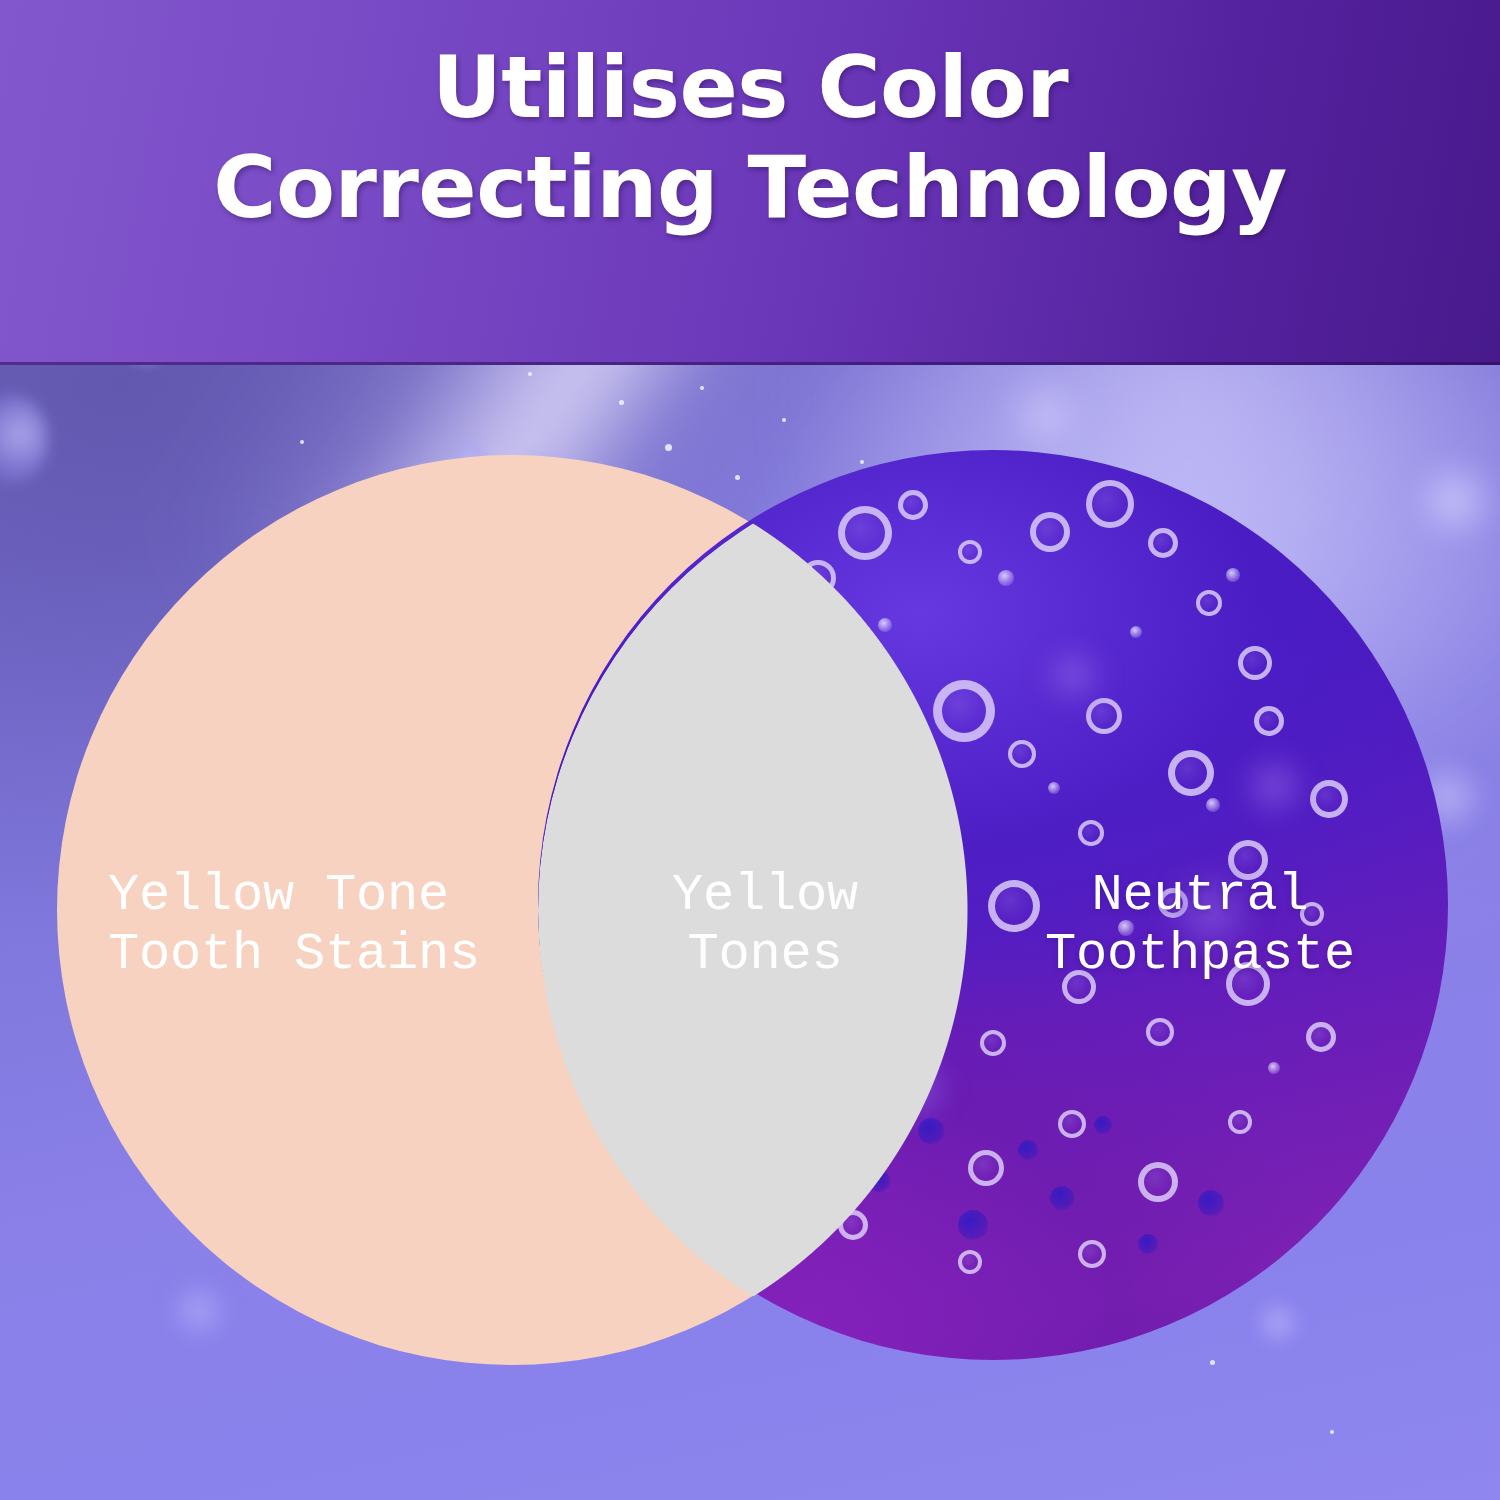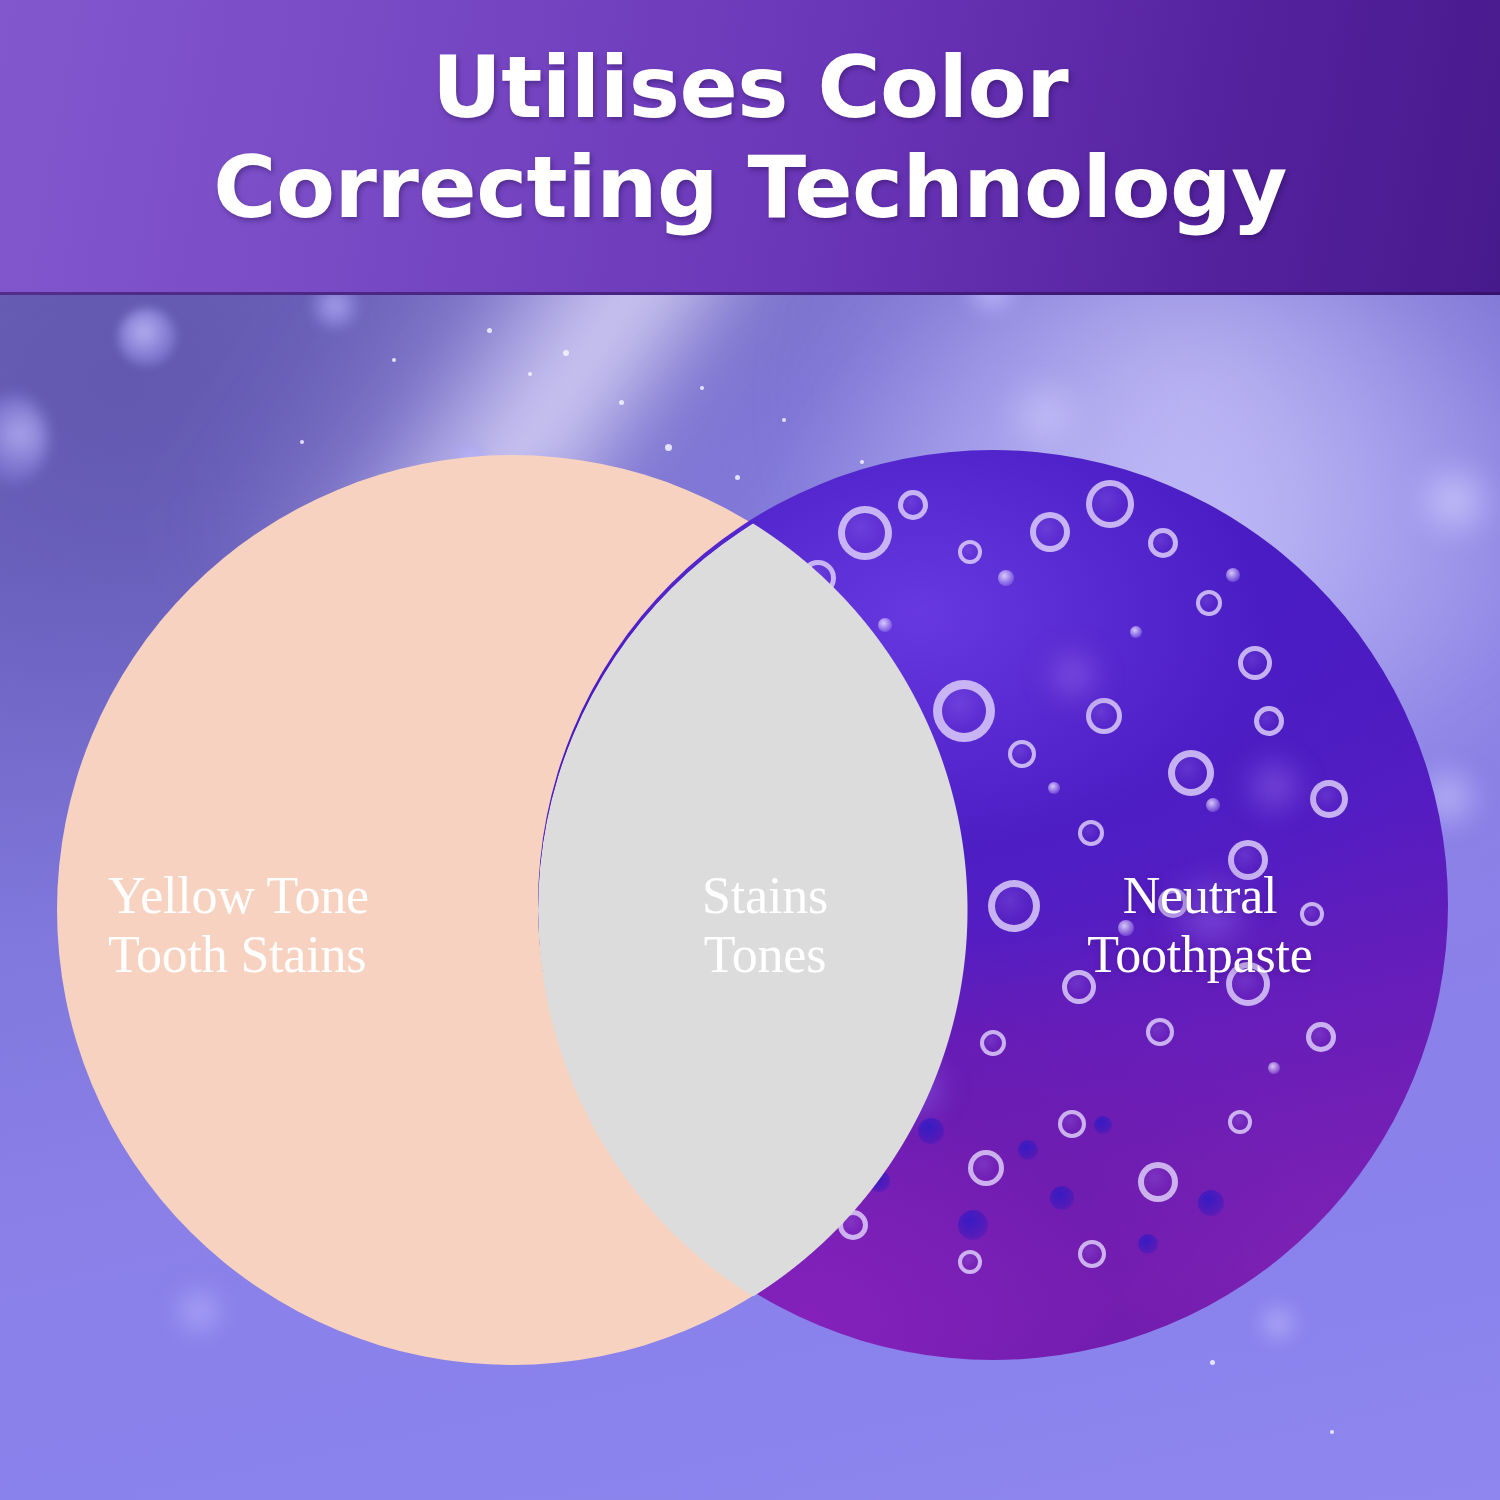--- a/index.html
+++ b/index.html
@@ -24,7 +24,7 @@
     position: absolute;
     left: 0; top: 0;
     width: 1500px;
-    height: 295px;
+    height: 365px;
     background: linear-gradient(100deg, #8257cd 0%, #7a4cc6 22%, #6a36b8 55%, #55229f 80%, #471a8c 100%);
     overflow: hidden;
     z-index: 40;

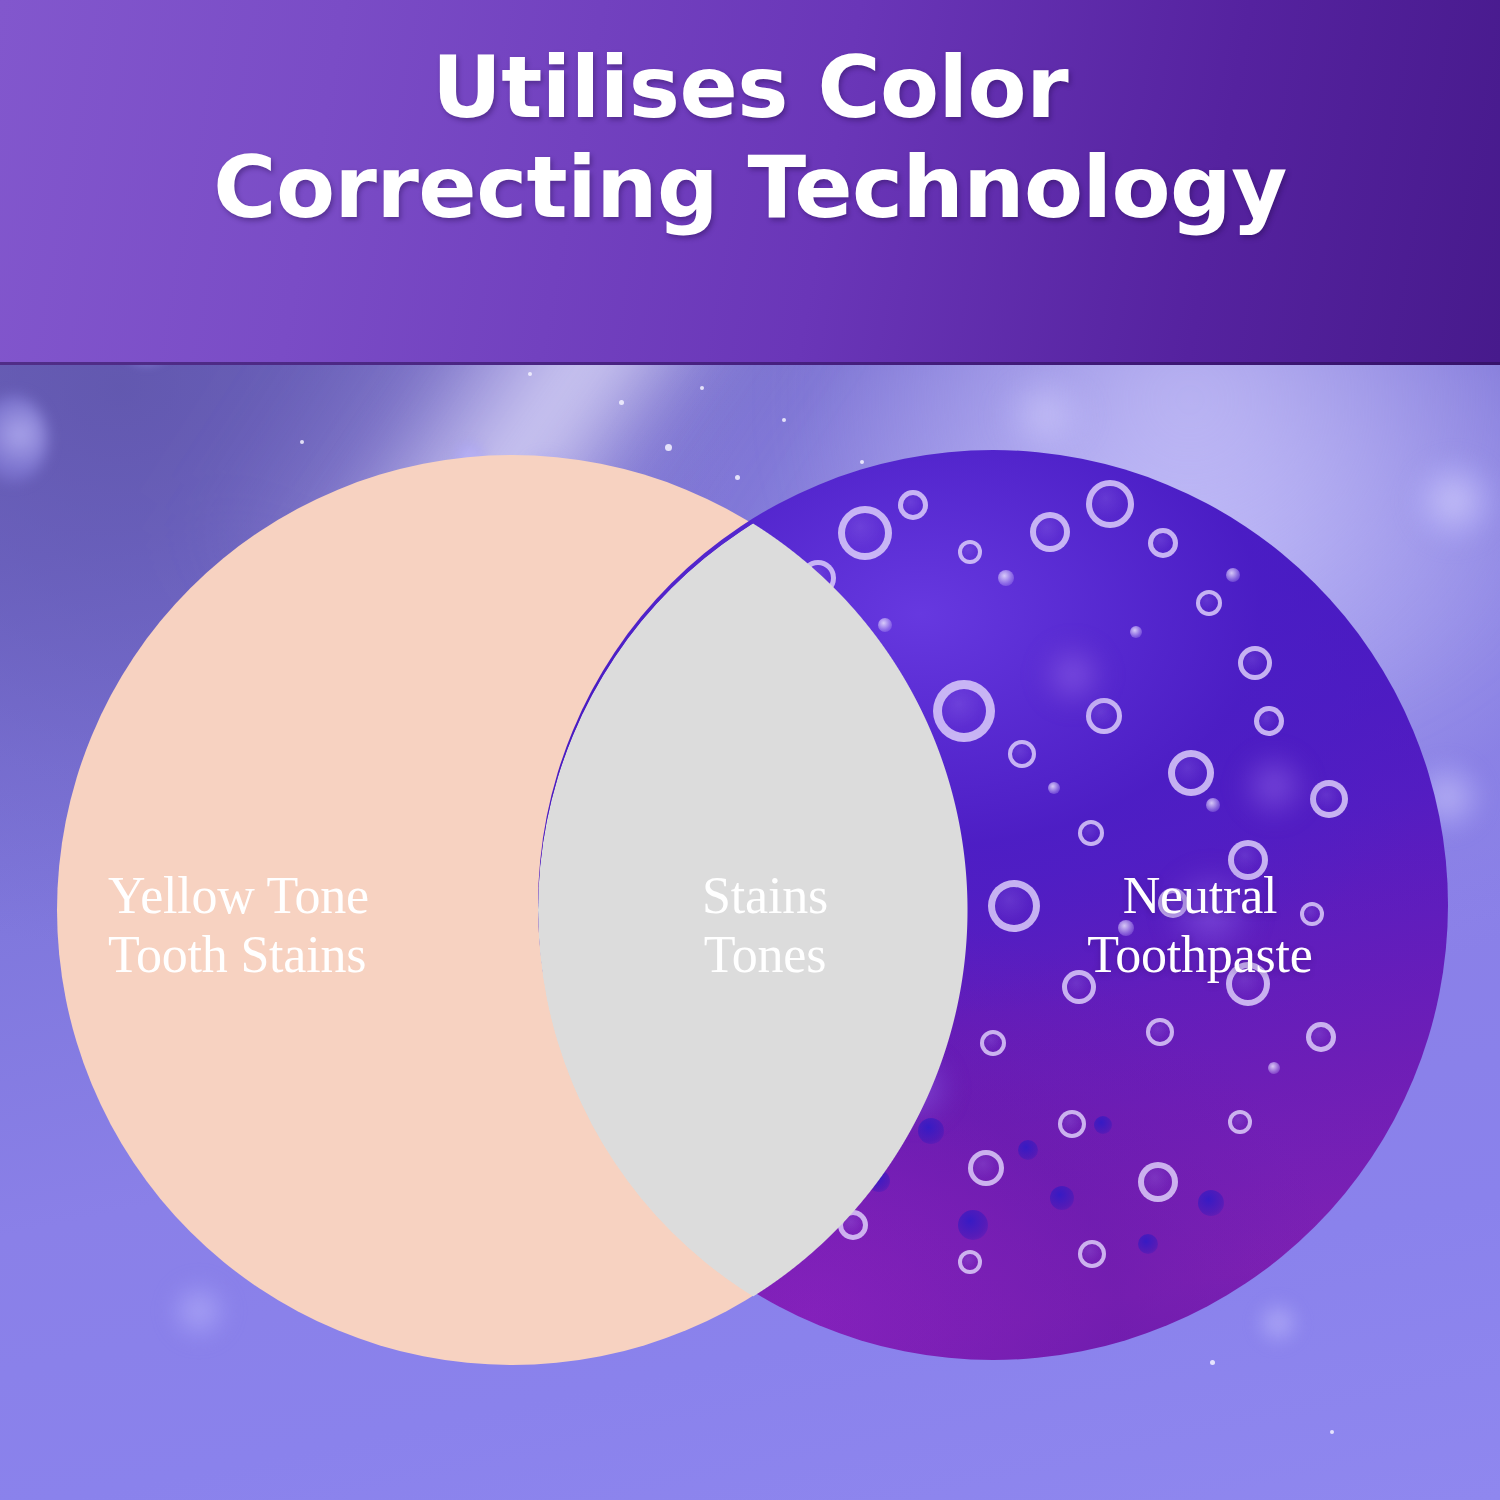--- a/index.html
+++ b/index.html
@@ -174,7 +174,7 @@
   .venn-label {
     position: absolute;
     color: #ffffff;
-    font-family: Liberation Serif, serif;
+    font-family: Liberation Mono, monospace;
     font-weight: normal;
     font-size: 52px;
     line-height: 1.14;

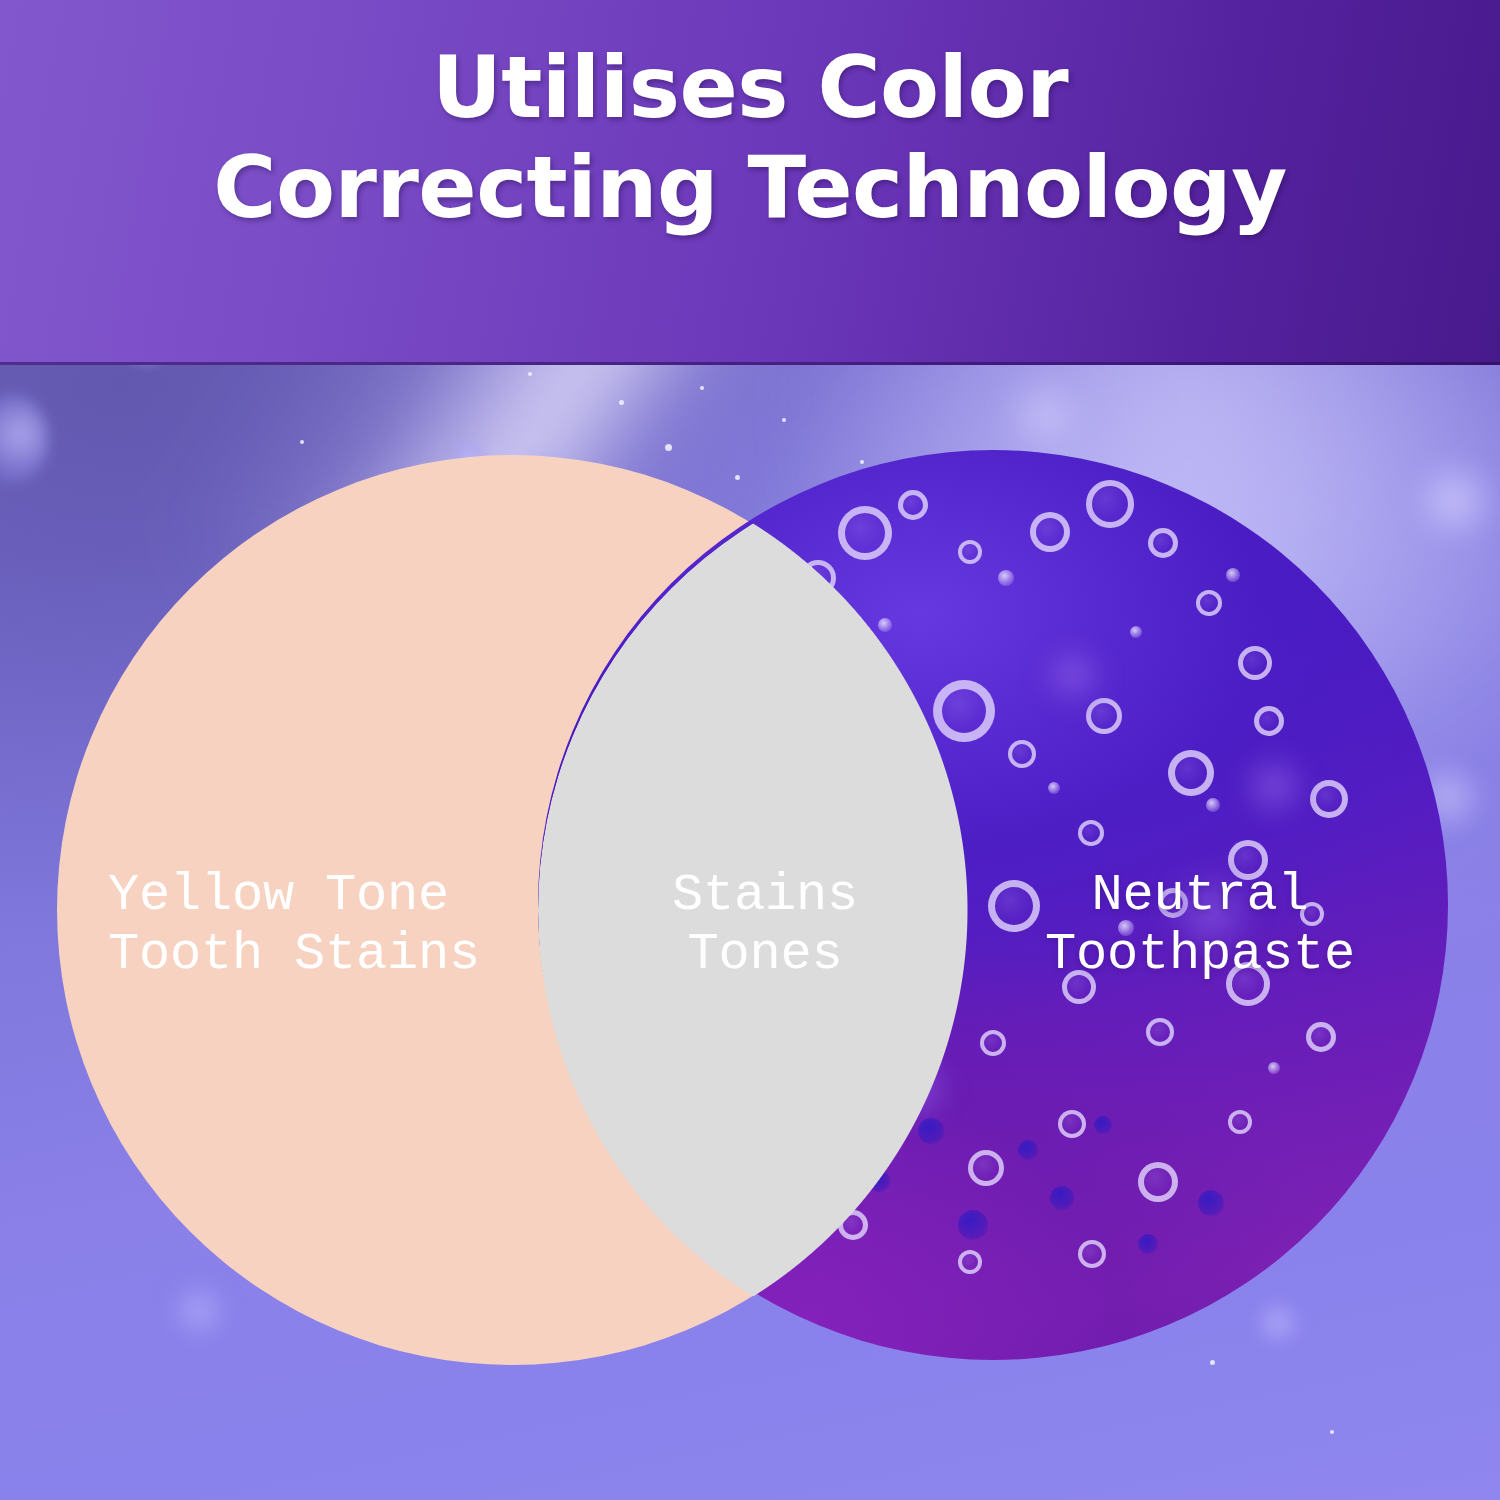--- a/index.html
+++ b/index.html
@@ -343,7 +343,7 @@
     <div class="venn-label" id="label-left">Yellow Tone
 Tooth Stains</div>
 
-    <div class="venn-label" id="label-center">Stains
+    <div class="venn-label" id="label-center">Yellow
 Tones</div>
 
     <div class="venn-label" id="label-right">Neutral

